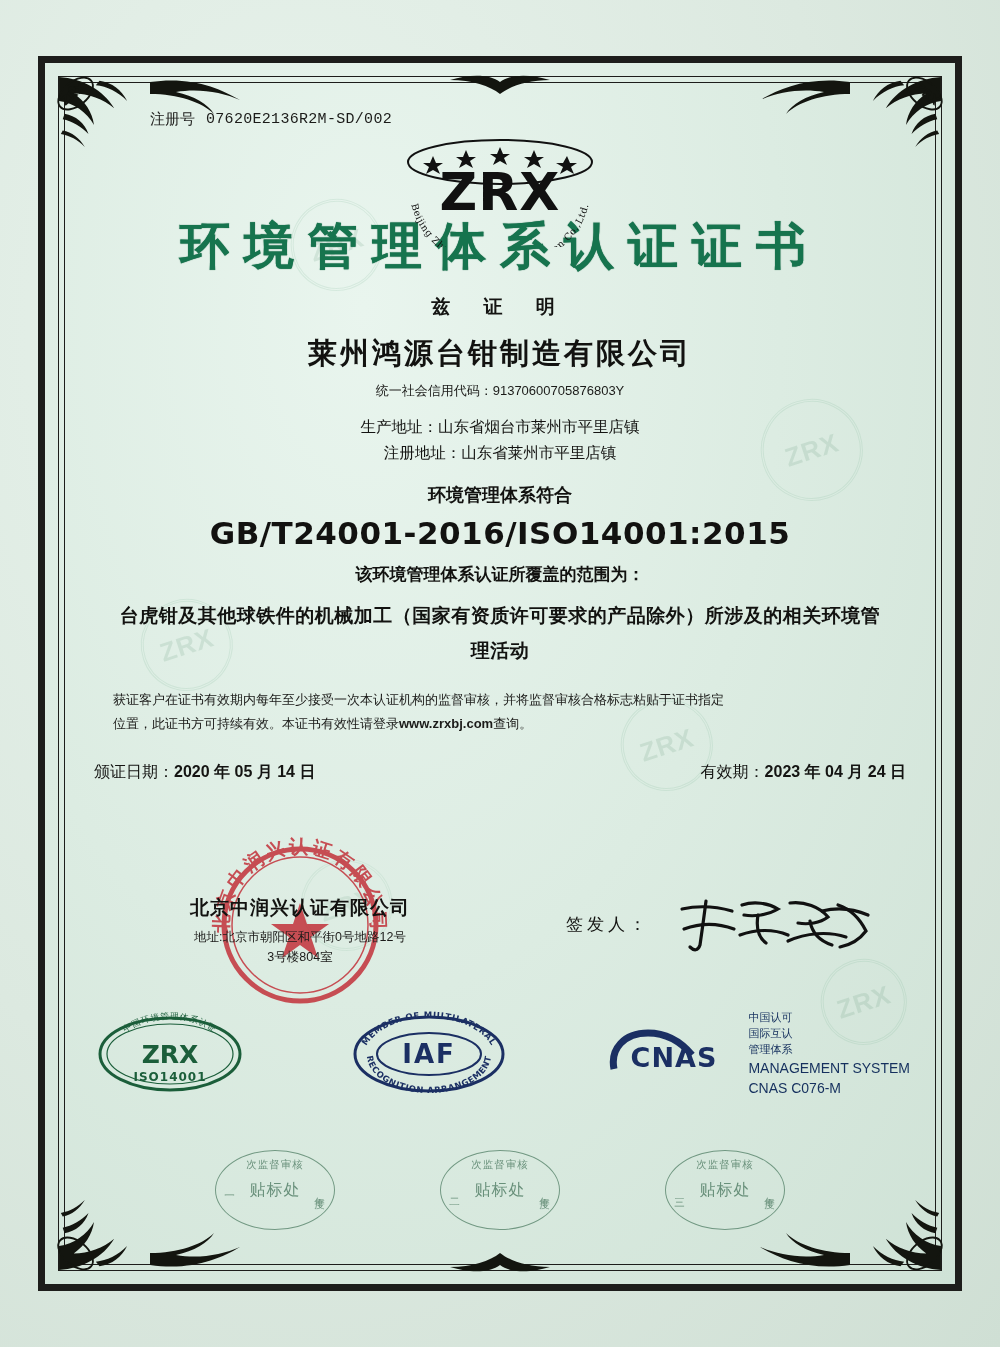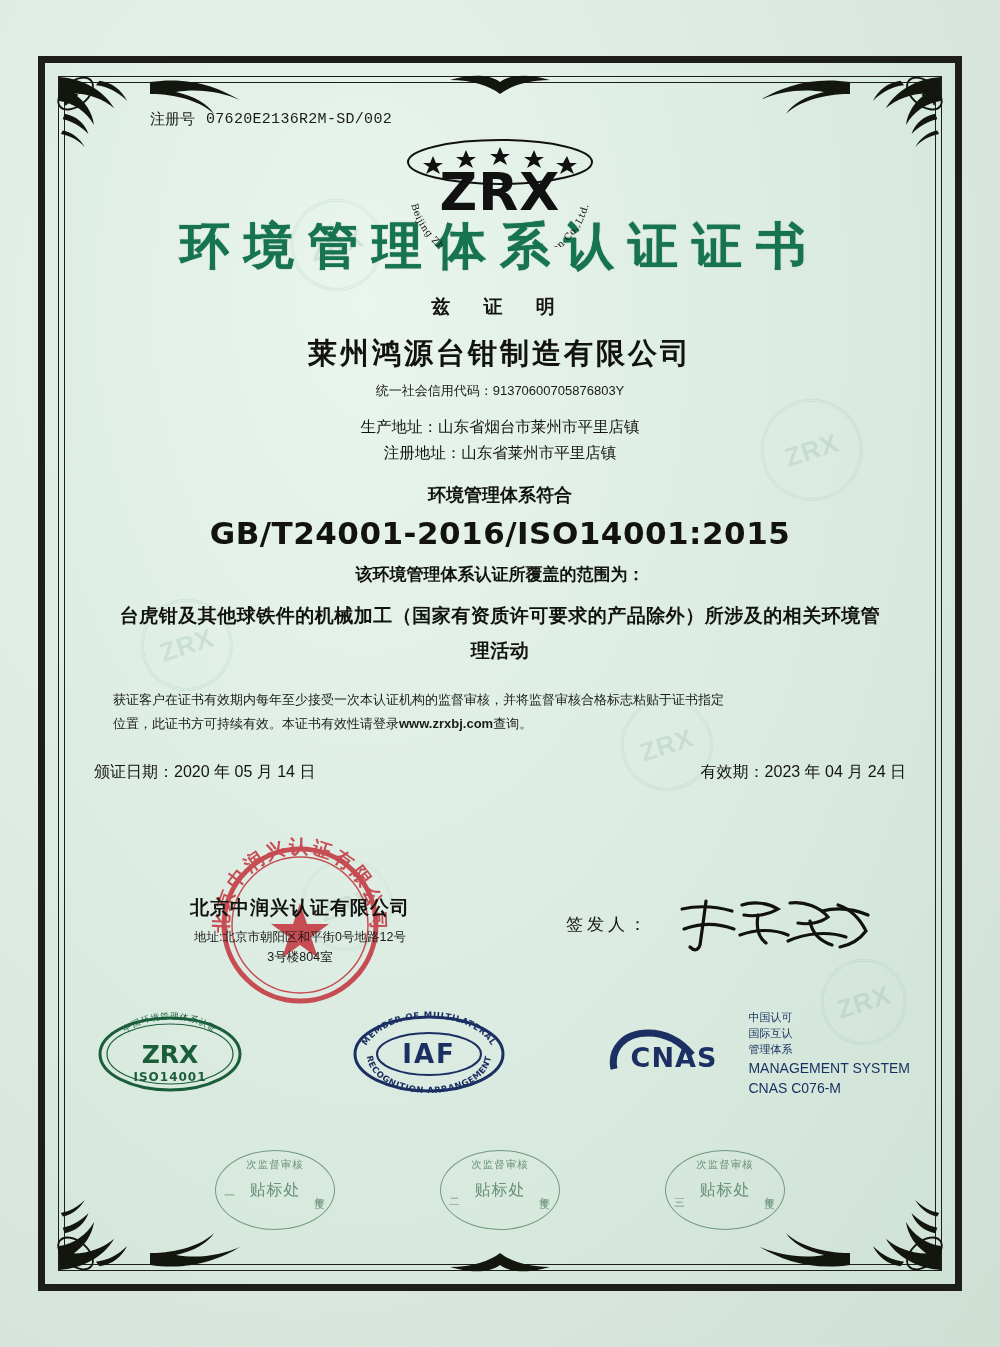--- a/index.html
+++ b/index.html
@@ -135,7 +135,7 @@
     font-size:16px;color:#141412;padding:0 4px;
   }
   .dates .cell{display:flex;align-items:flex-end;}
-  .dates .dval{font-family:"Liberation Sans",sans-serif;}
+  .dates .dval{font-family:"Liberation Sans",sans-serif;font-weight:bold;}
 
   
   .sigblock{

